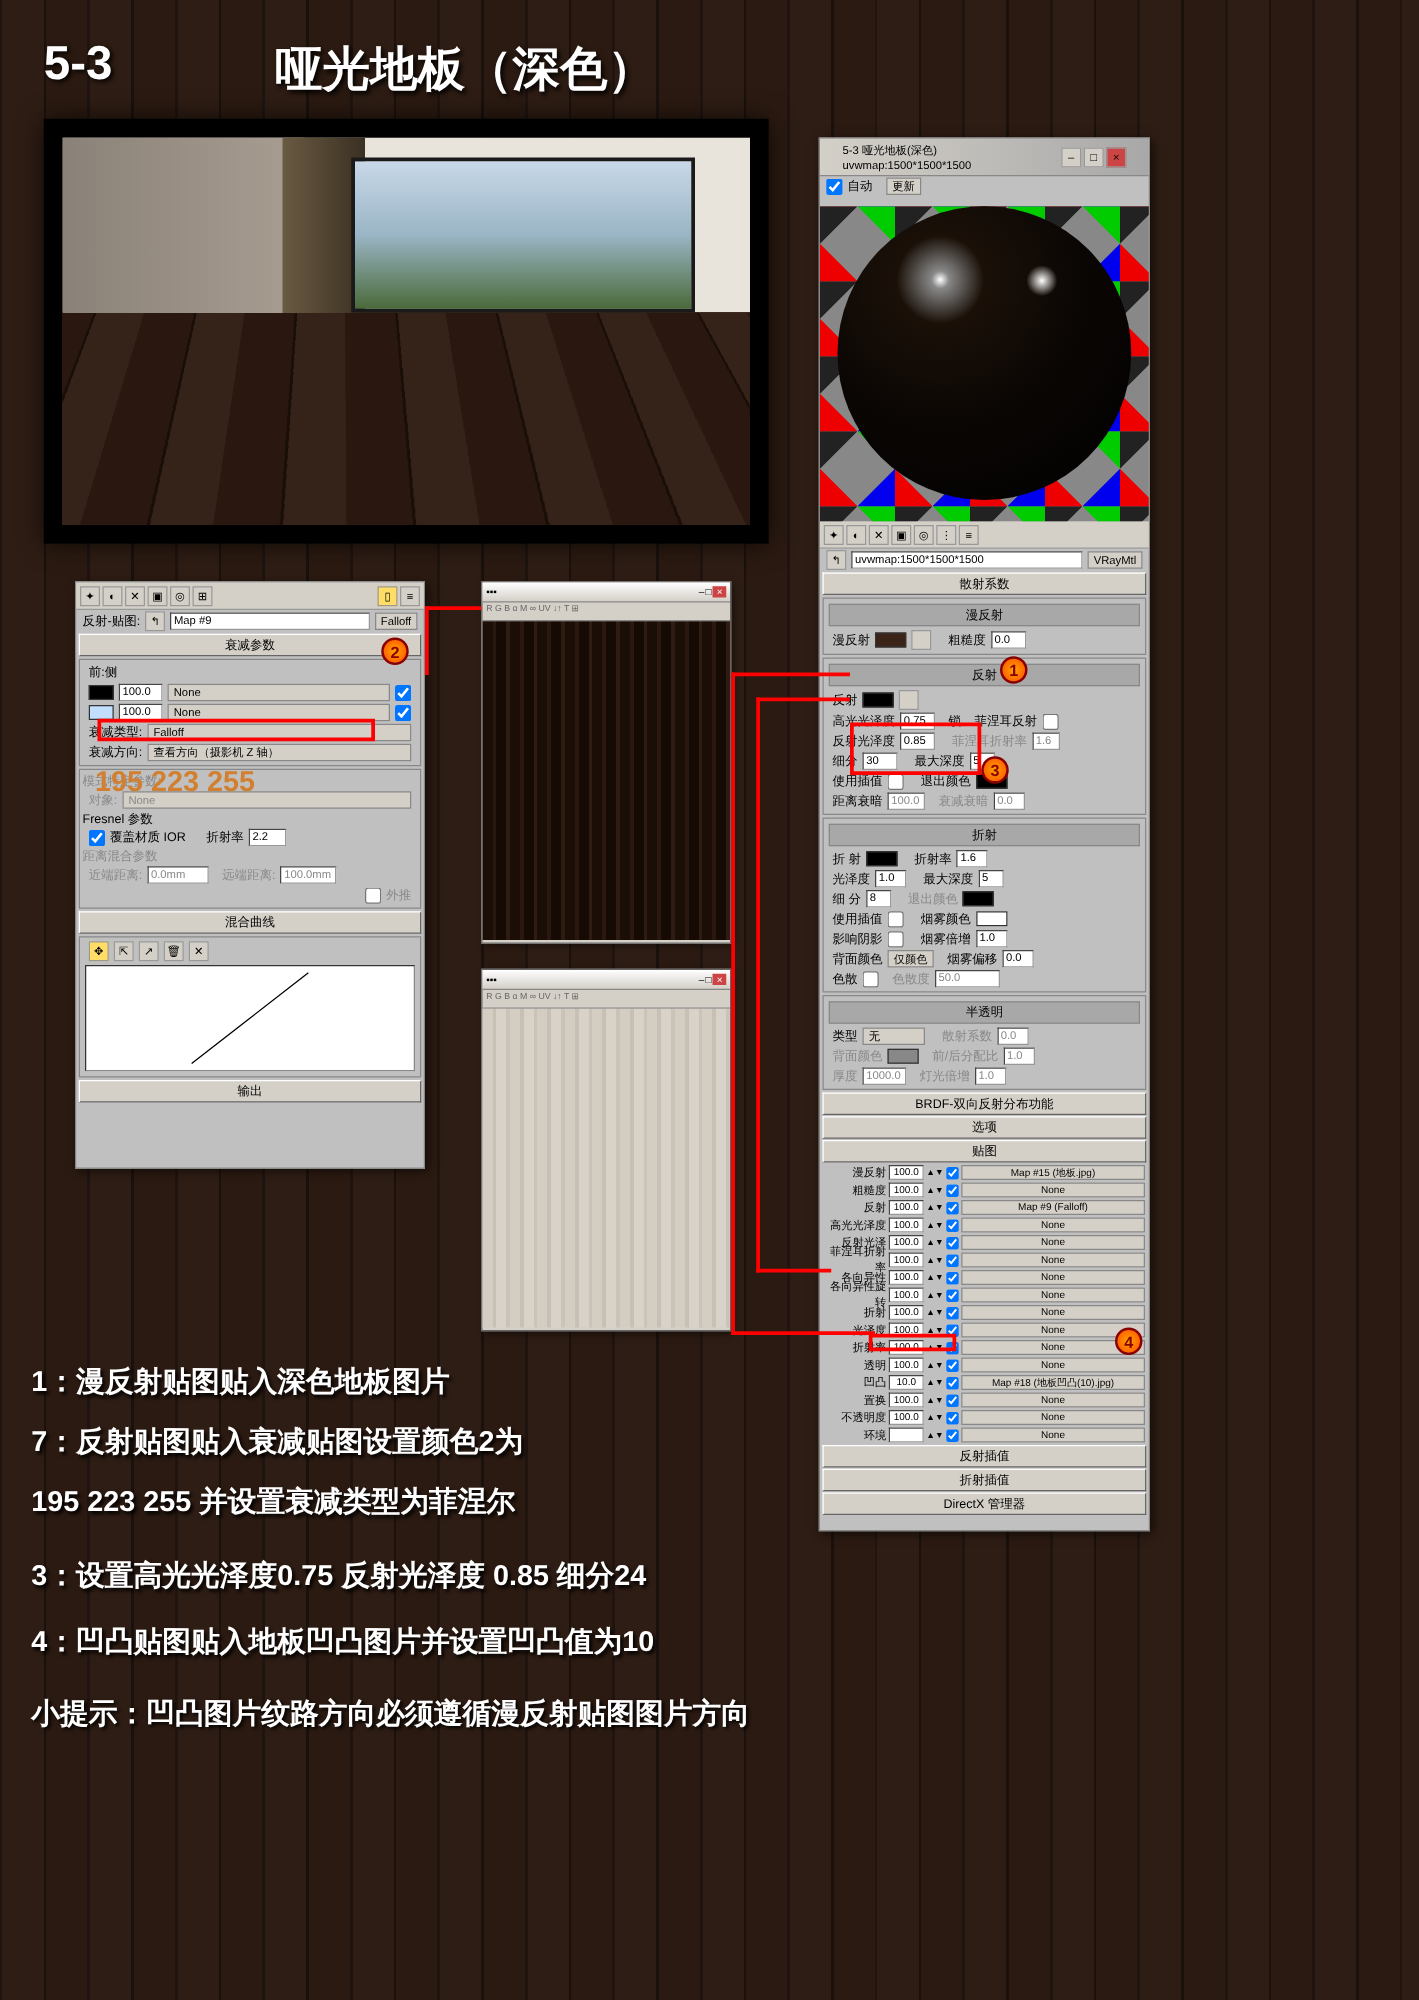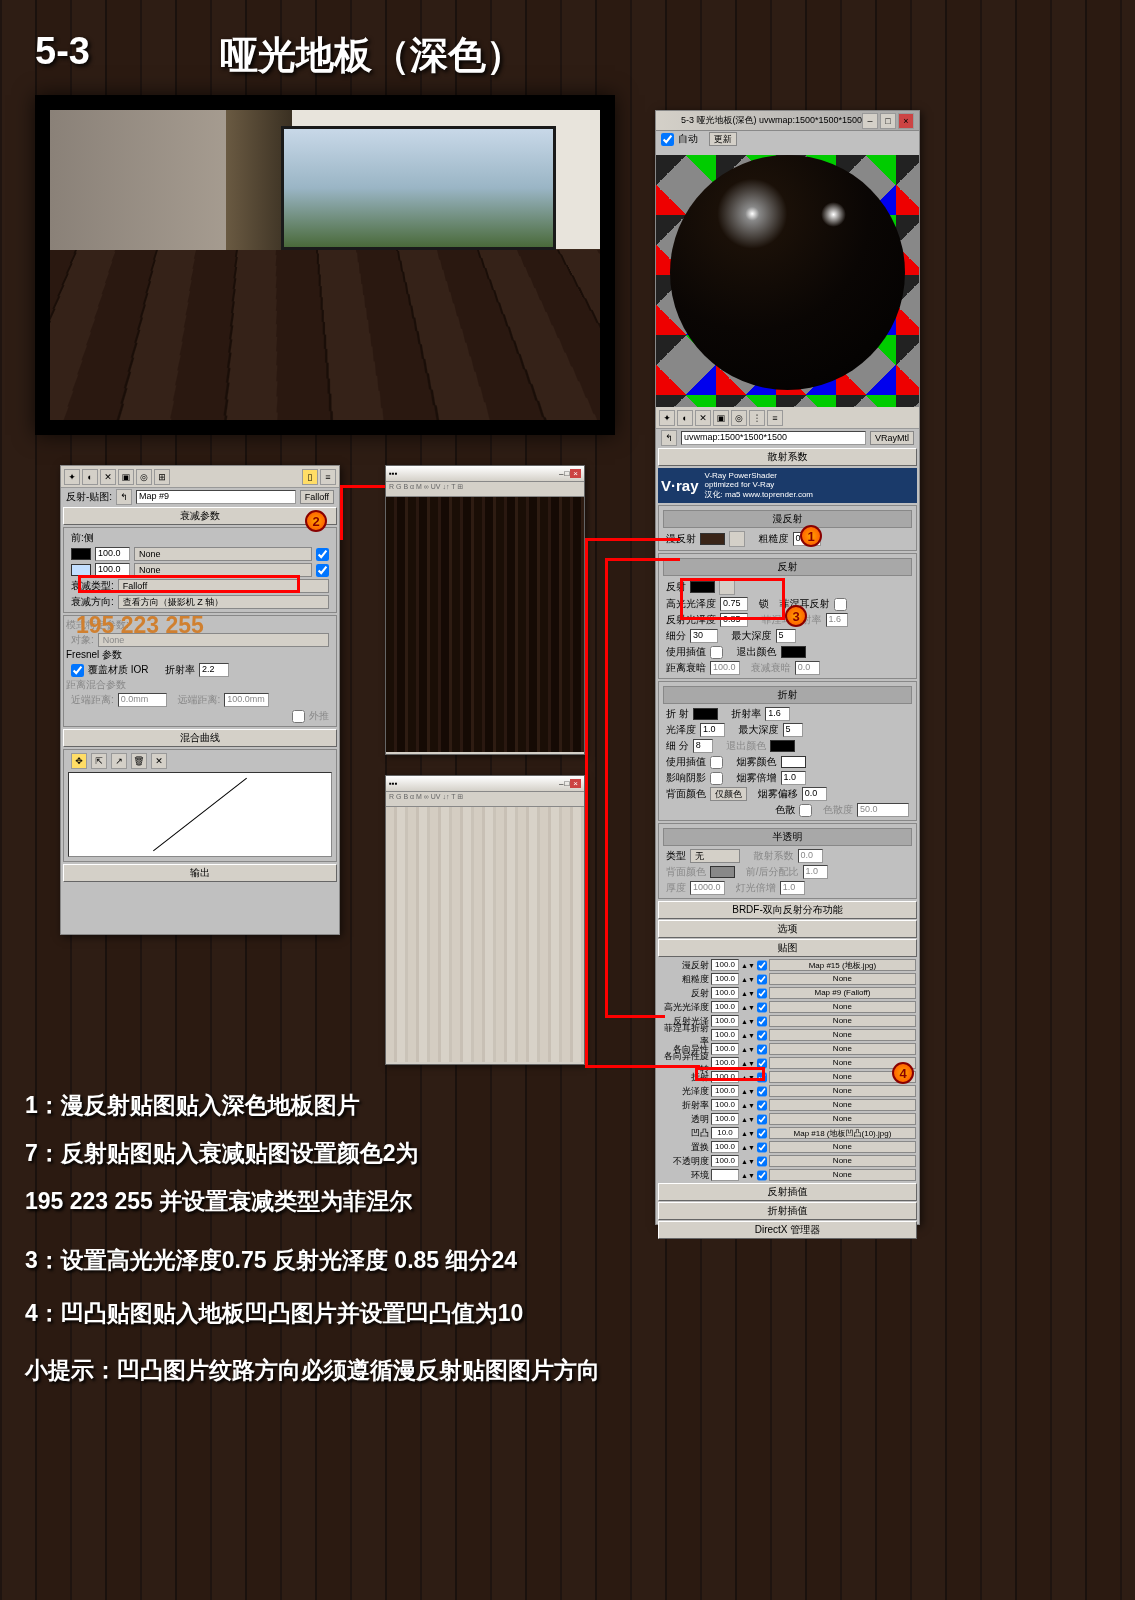--- a/index.html
+++ b/index.html
@@ -11,7 +11,7 @@
 .render .window{position:absolute;top:5%;right:8%;width:50%;height:40%;background:linear-gradient(180deg,#c8d8e8 0%,#9ab5c5 50%,#4a6a3a 100%);border:3px solid #1a1a1a}
 .render .curtain{position:absolute;top:0;left:32%;width:12%;height:48%;background:linear-gradient(90deg,#6a5a42 0%,#3a3022 100%)}
 .panel{position:absolute;background:#c0c0c0;border:1px solid #888;font-size:10px;box-shadow:2px 2px 8px rgba(0,0,0,.6)}
-.titlebar{height:20px;background:linear-gradient(90deg,#d4d0c8 0%,#a8a8a8 100%);border-bottom:1px solid #888;font-size:9px;padding:2px 5px;display:flex;align-items:center;justify-content:flex-end}
+.titlebar{height:30px;background:linear-gradient(90deg,#d4d0c8 0%,#a8a8a8 100%);border-bottom:1px solid #888;font-size:9px;padding:2px 18px;display:flex;align-items:center;justify-content:space-between}
 .toolbar{height:22px;background:#d4d0c8;border-bottom:1px solid #999;display:flex;align-items:center;padding:0 3px;gap:2px}
 .tbtn{width:16px;height:16px;background:#d4d0c8;border:1px solid #999;font-size:9px;display:flex;align-items:center;justify-content:center}
 .section-hd{background:#a8a8a8;border:1px solid #888;text-align:center;font-size:10px;padding:1px;margin:2px}

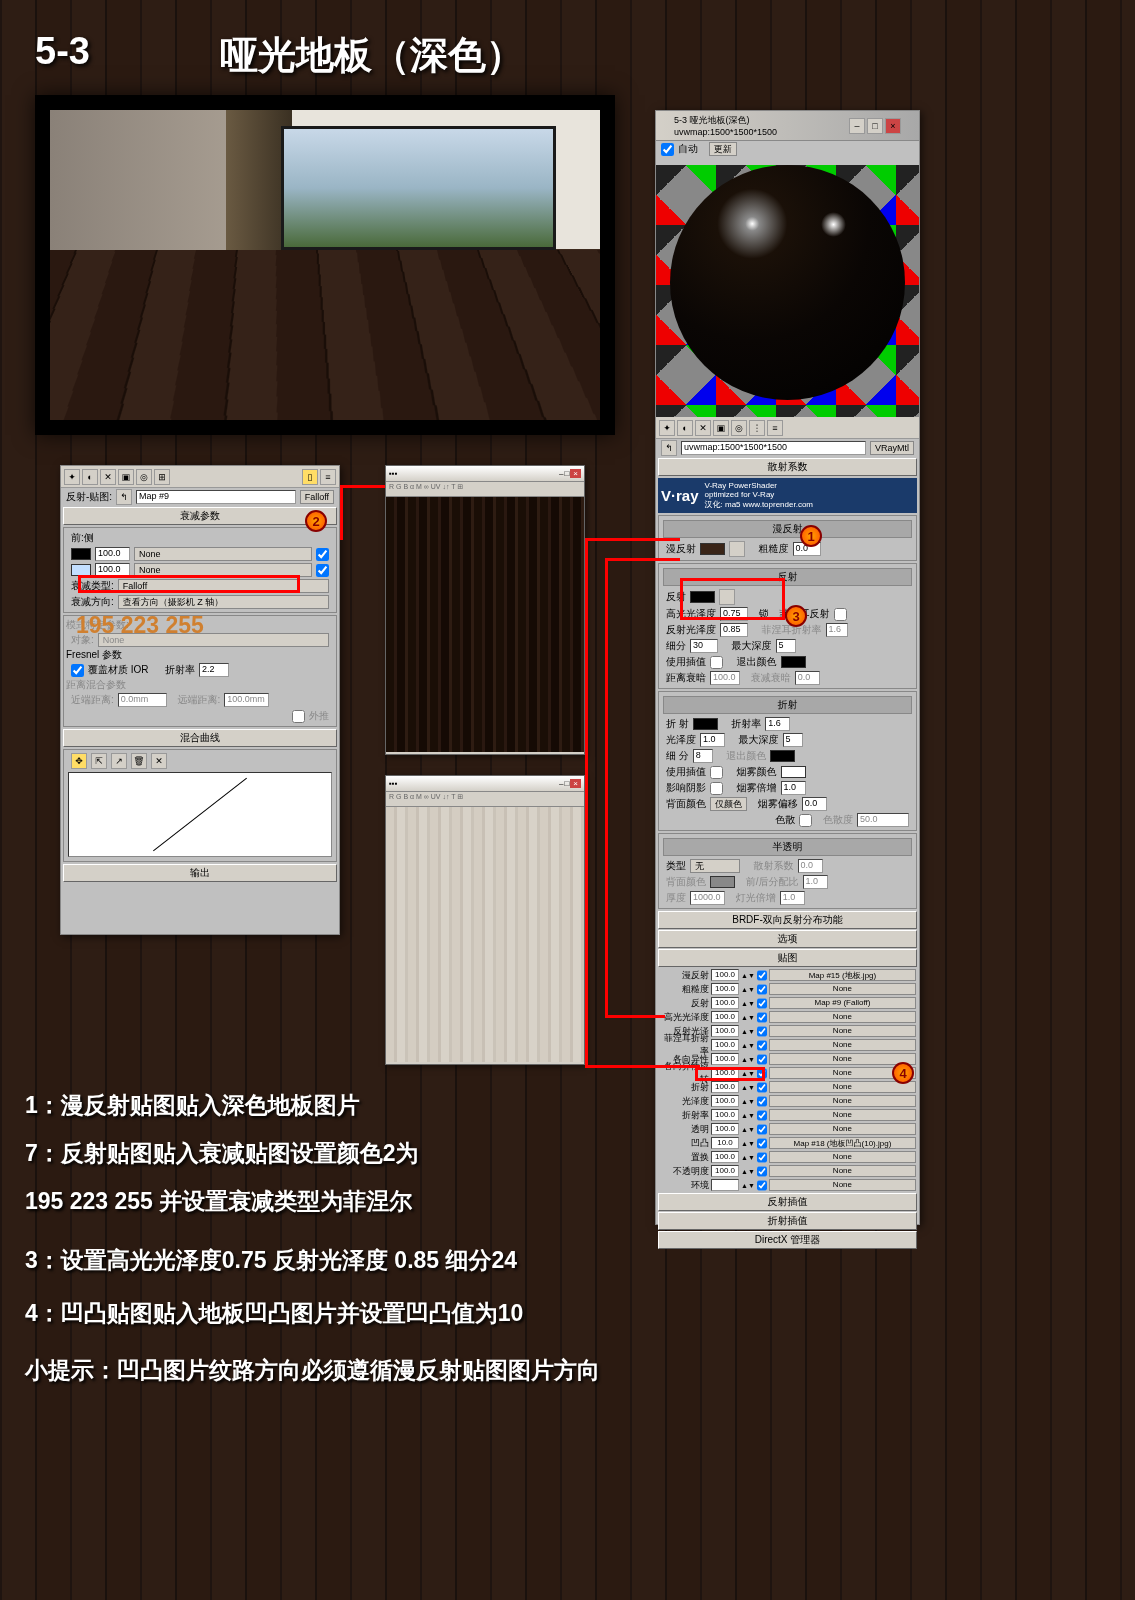--- a/index.html
+++ b/index.html
@@ -78,14 +78,6 @@
       <span class="btn">VRayMtl</span>
     </div>
   <div class="dbar">散射系数</div>
-  <div style="background:#1a3a6a;color:#fff;padding:3px;margin:2px;display:flex;align-items:center;gap:6px">
-    <span style="font-size:15px;font-weight:bold">V·ray</span>
-    <span style="font-size:8px">
-        <div>V-Ray PowerShader</div>
-        <div>optimized for V-Ray</div>
-        <div>汉化: ma5 www.toprender.com</div>
-      </span>
-  </div>
 
   <div class="group">
     <div class="section-hd">漫反射</div>

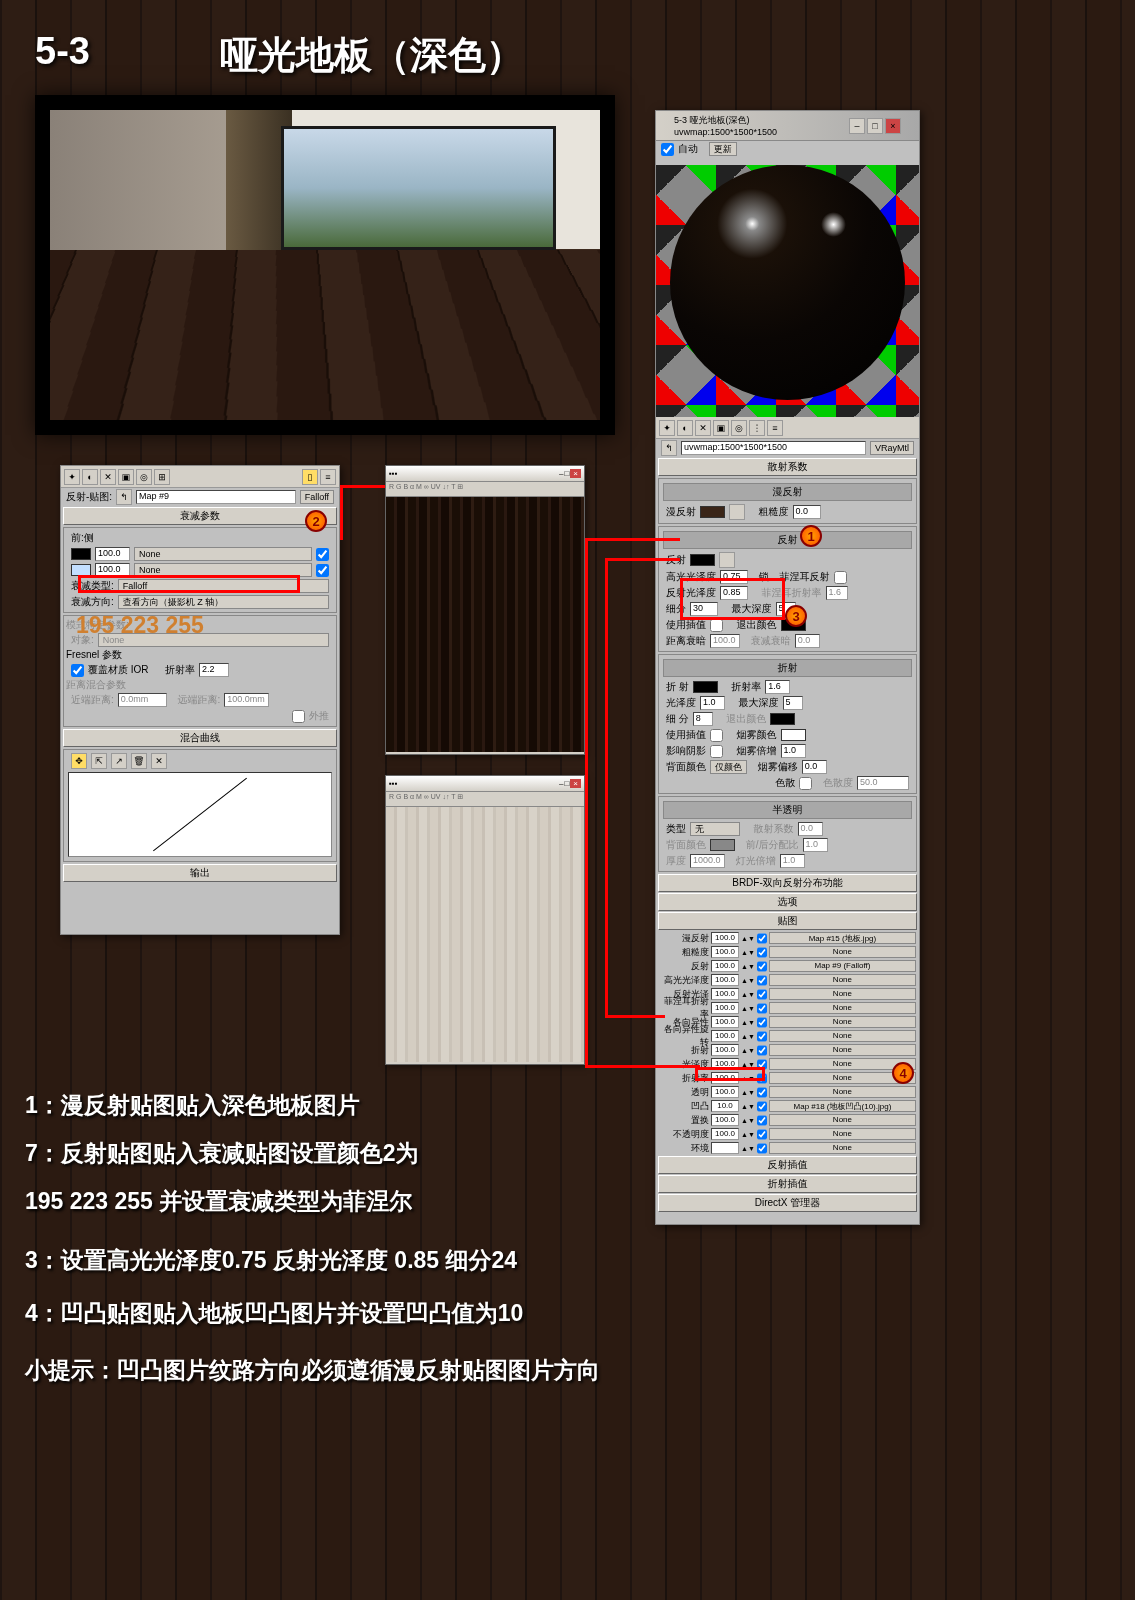--- a/index.html
+++ b/index.html
@@ -106,7 +106,7 @@
     <div class="row"><span>使用插值</span><input type="checkbox" style="">&nbsp;&nbsp;<span>烟雾颜色</span><span class="swatch" style="background:#fff"></span></div>
     <div class="row"><span>影响阴影</span><input type="checkbox" style="">&nbsp;&nbsp;<span>烟雾倍增</span><span class="inp" style="width:25px">1.0</span></div>
     <div class="row"><span>背面颜色</span><span class="btn">仅颜色</span>&nbsp;<span>烟雾偏移</span><span class="inp" style="width:25px">0.0</span></div>
-    <div class="row" style="justify-content:flex-end"><span>色散</span><input type="checkbox" style="">&nbsp;<span style="color:#888">色散度</span><span class="inp" style="width:52px;color:#888">50.0</span></div>
+    <div class="row" style="justify-content:flex-start"><span>色散</span><input type="checkbox" style="">&nbsp;<span style="color:#888">色散度</span><span class="inp" style="width:52px;color:#888">50.0</span></div>
   </div>
 
   <div class="group">

